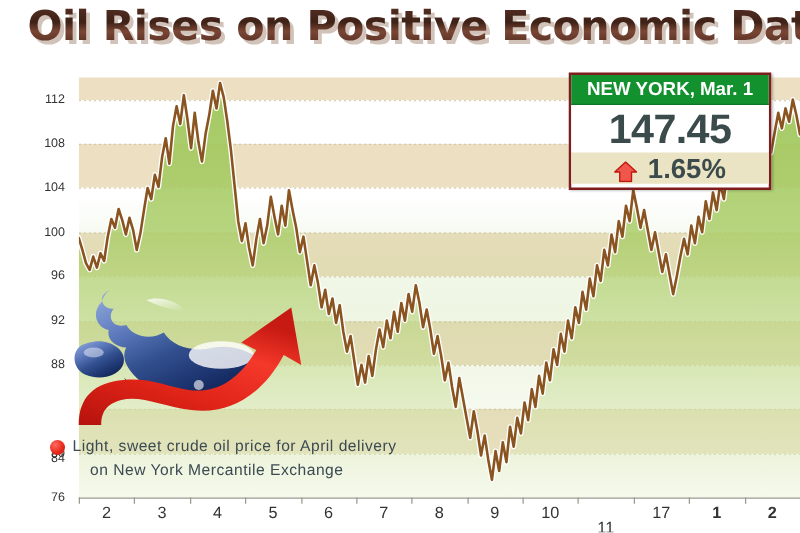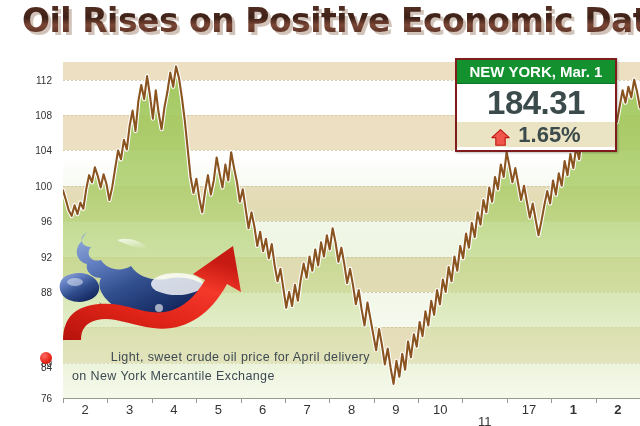--- a/index.html
+++ b/index.html
@@ -269,7 +269,7 @@
       <span>NEW YORK,</span>
       <span>Mar. 1</span>
     </div>
-    <div id="quote-price">184.31</div>
+    <div id="quote-price">147.45</div>
     <div id="quote-change">
       <span class="up-arrow">
         <svg width="19" height="17" viewBox="0 0 19 17">

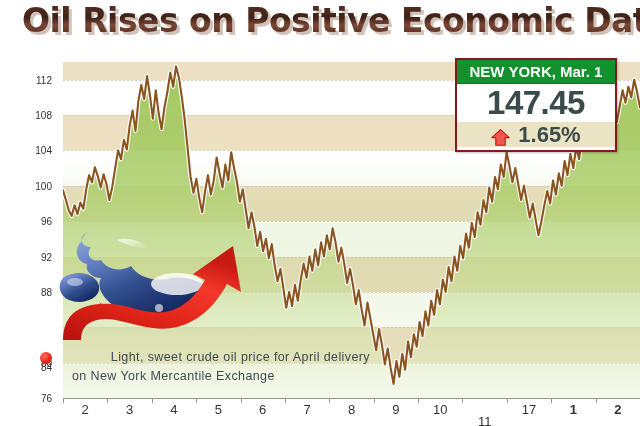--- a/index.html
+++ b/index.html
@@ -112,7 +112,7 @@
   #legend-l1,#legend-l2{
     font-size:12.5px;color:#3c4a52;letter-spacing:.4px;white-space:nowrap;
   }
-  #legend-l1{margin-left:32px;line-height:19px;text-align:right;}
+  #legend-l1{margin-left:18px;line-height:19px;}
   #legend-l2{margin-left:32px;line-height:19px;}
 
   

